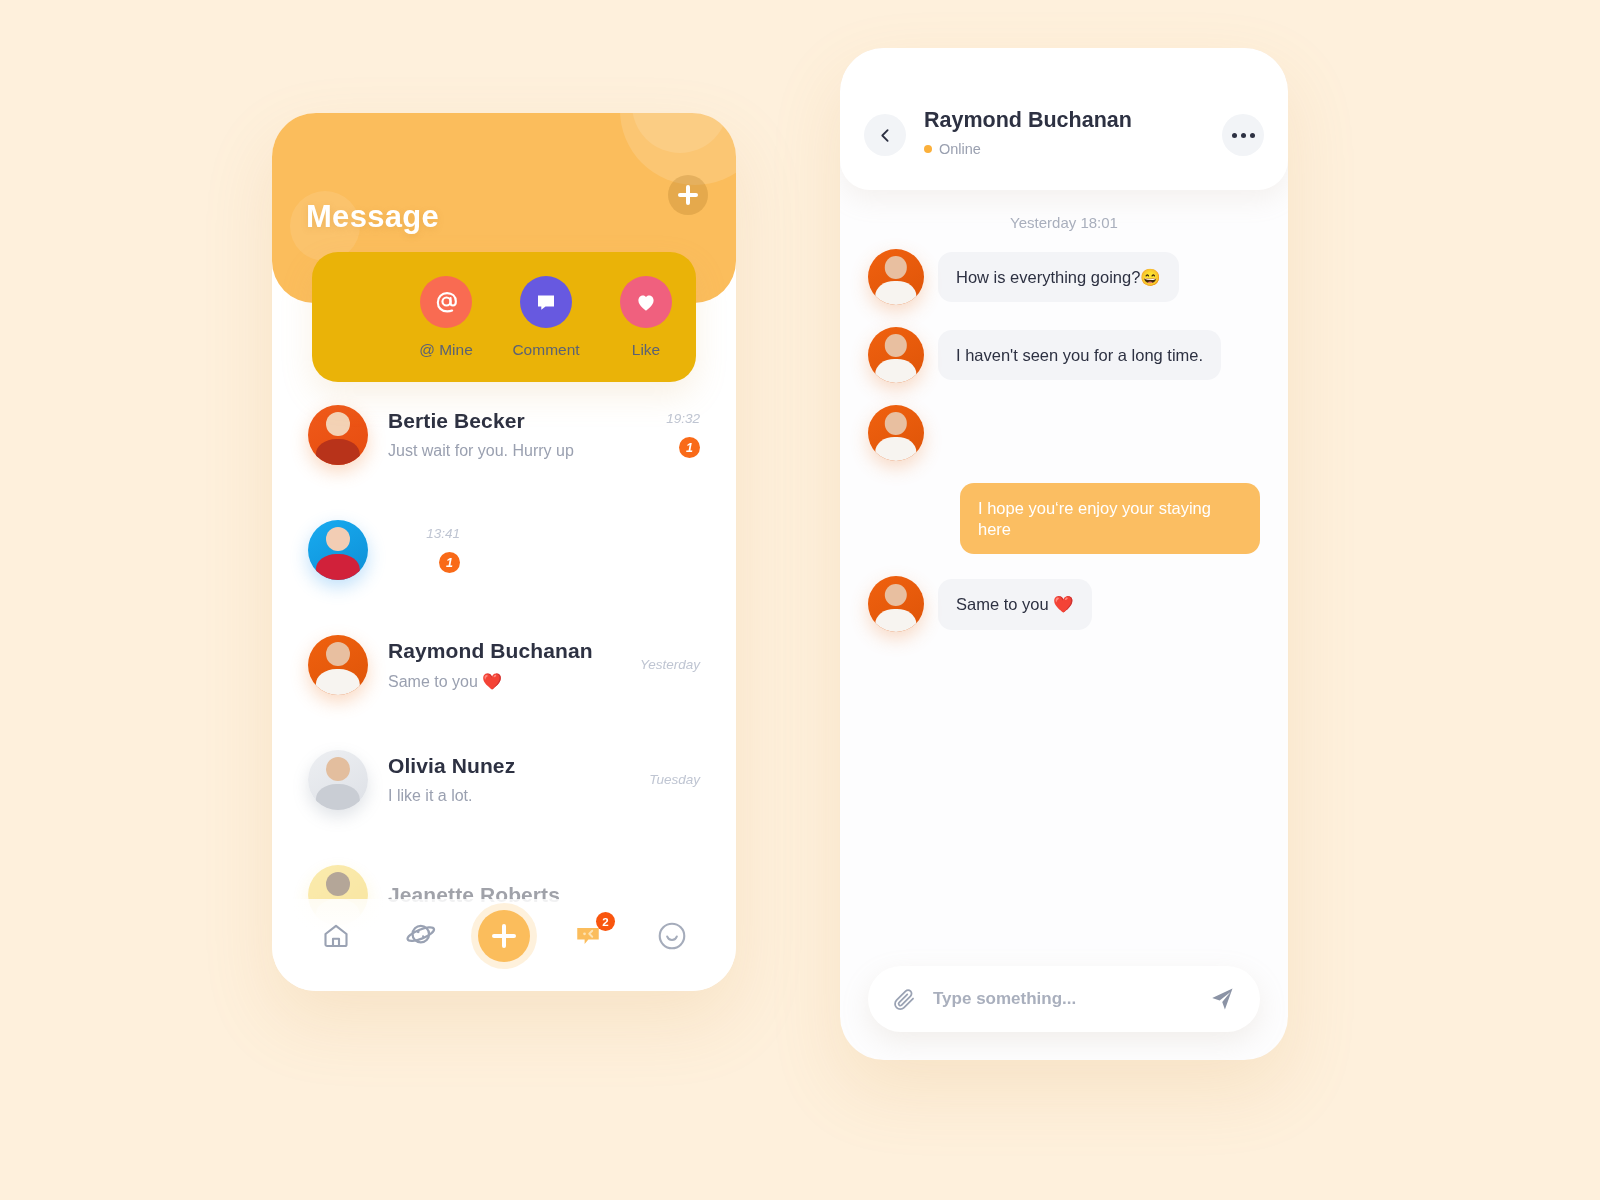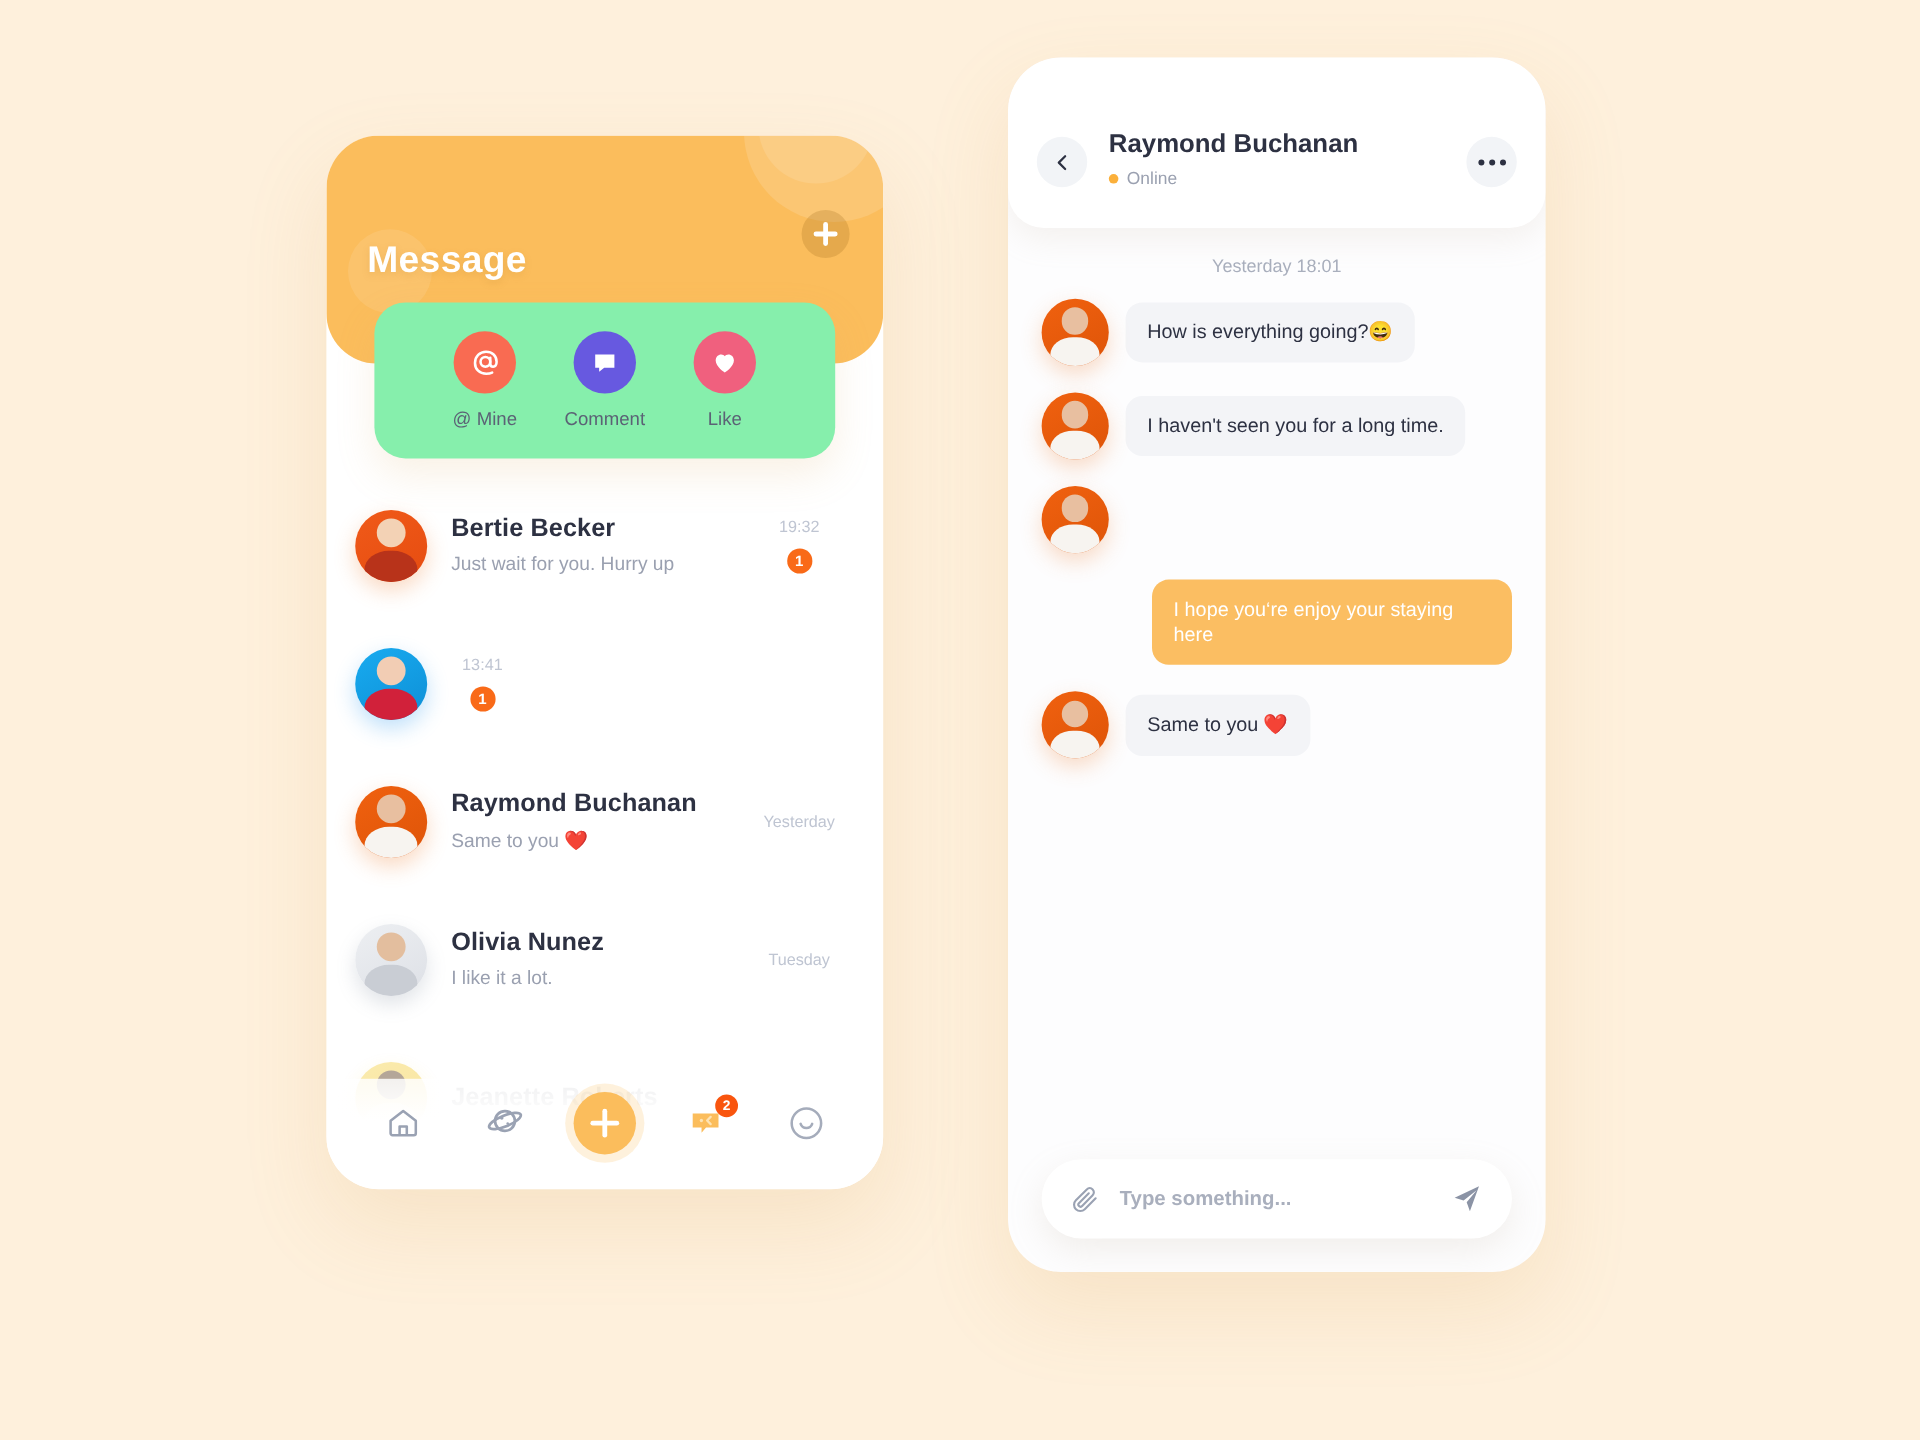--- a/index.html
+++ b/index.html
@@ -60,9 +60,9 @@
 
   .cat-card {
     position: absolute; left: 40px; top: 139px; width: 384px; height: 130px;
-    background: #86efac; border-radius: 26px;
+    background: #eab308; border-radius: 26px;
     box-shadow: 0 14px 32px rgba(222,170,100,0.17);
-    display: flex; align-items: center; justify-content: center;
+    display: flex; align-items: center; justify-content: flex-end;
     z-index: 5;
   }
   .cat { display: flex; flex-direction: column; align-items: center; width: 100px; cursor: pointer; }

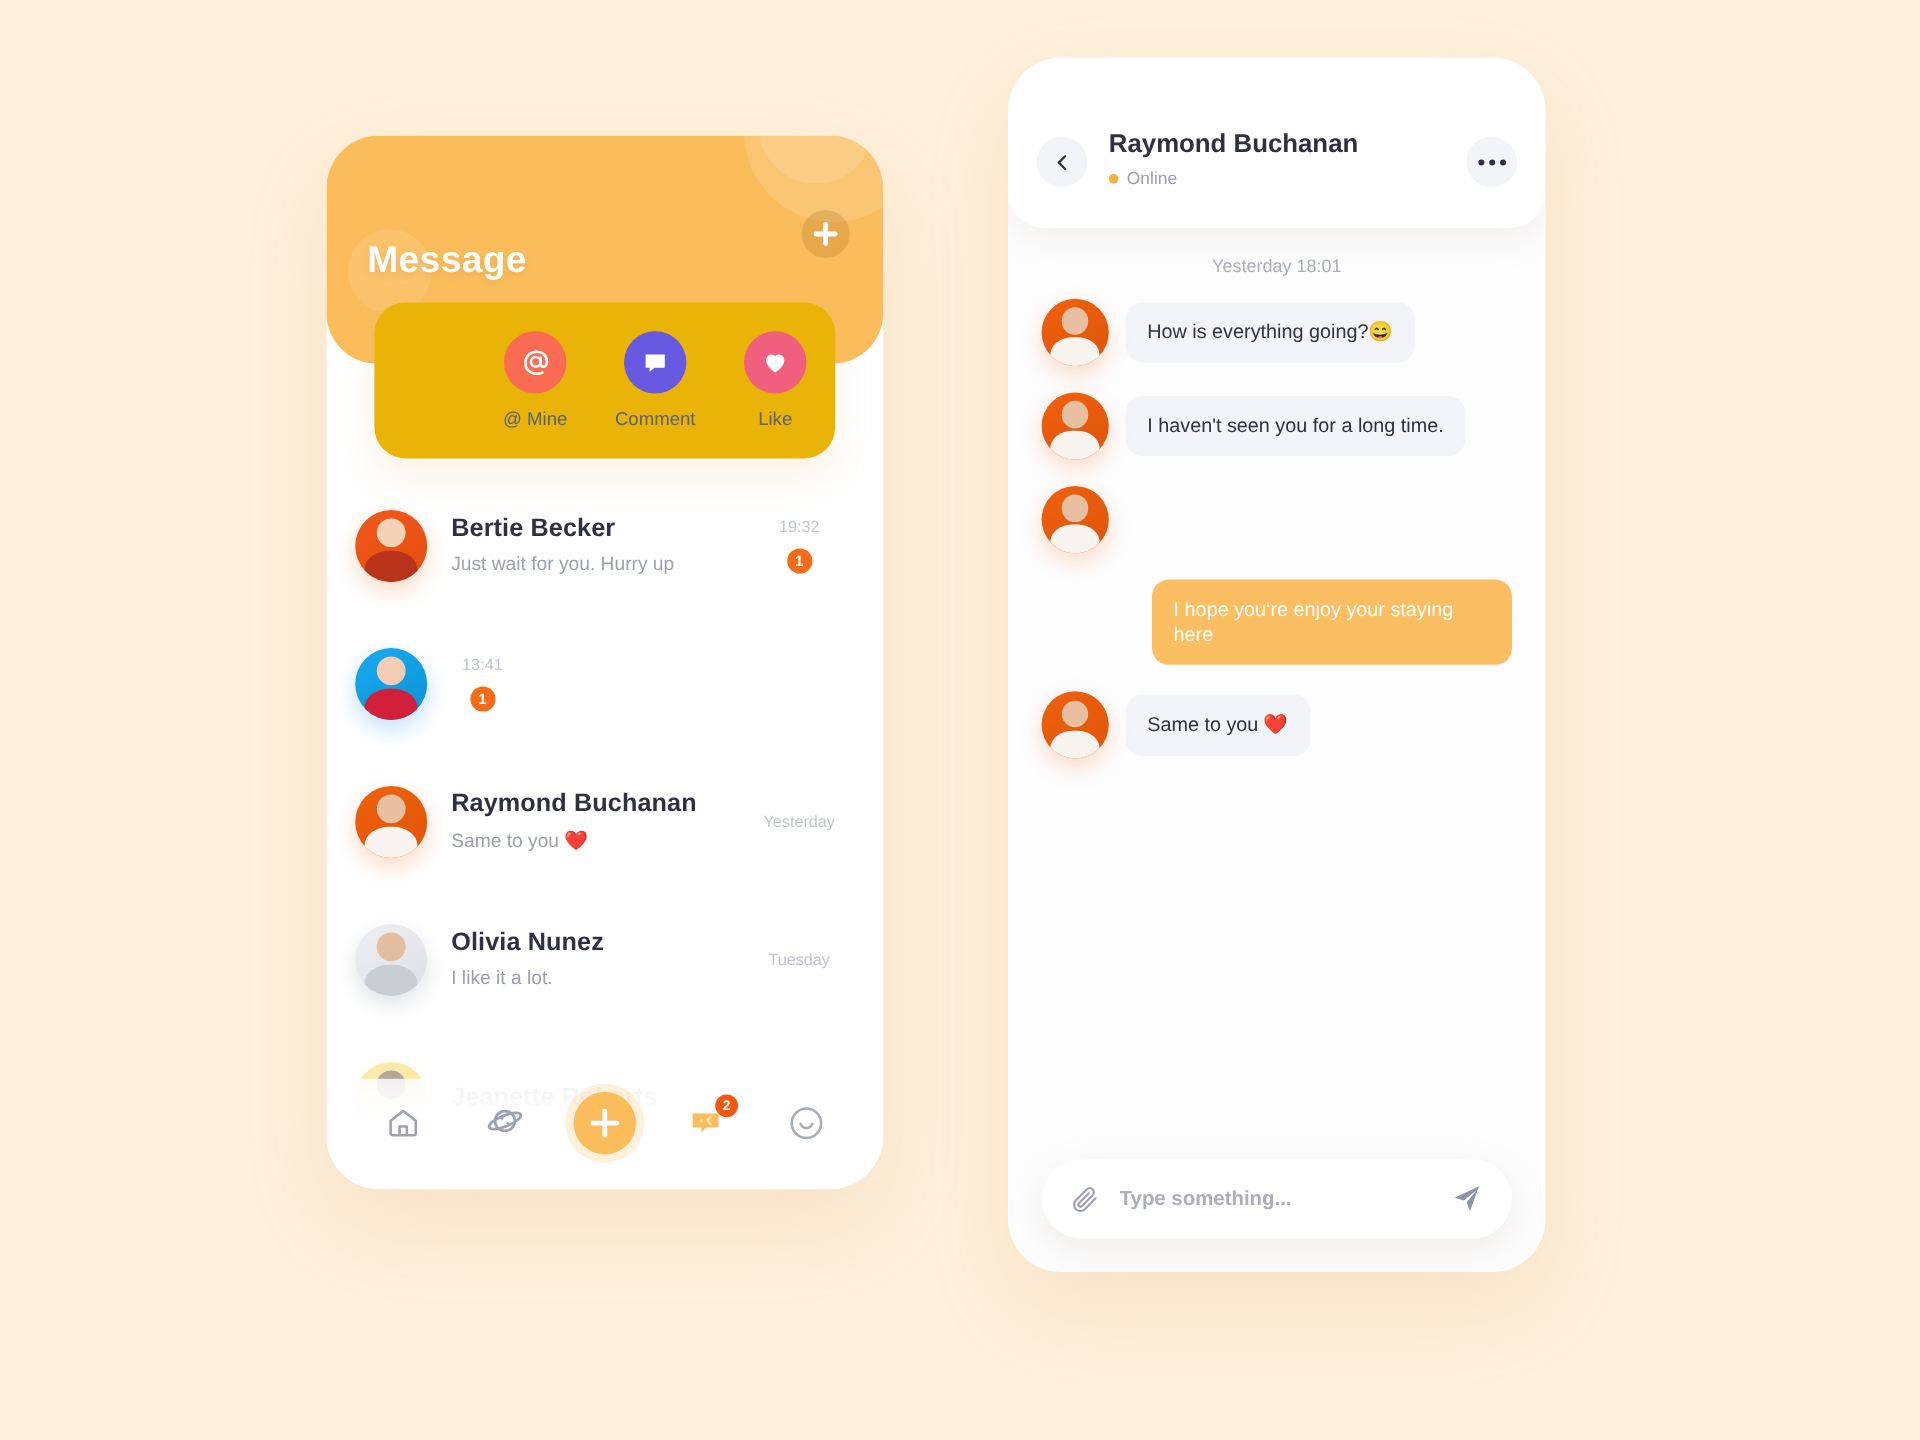--- a/index.html
+++ b/index.html
@@ -74,8 +74,8 @@
   .cat-lbl { margin-top: 13px; font-size: 15.5px; color: #5B6275; }
 
   .msg-list {
-    position: absolute; left: 0; top: 284px; width: 100%; bottom: 0;
-    padding: 0 24px;
+    position: absolute; left: 0; top: 264px; width: 100%; bottom: 0;
+    padding: 0 36px;
   }
   .msg-item {
     display: flex; align-items: center; height: 115px; cursor: pointer;

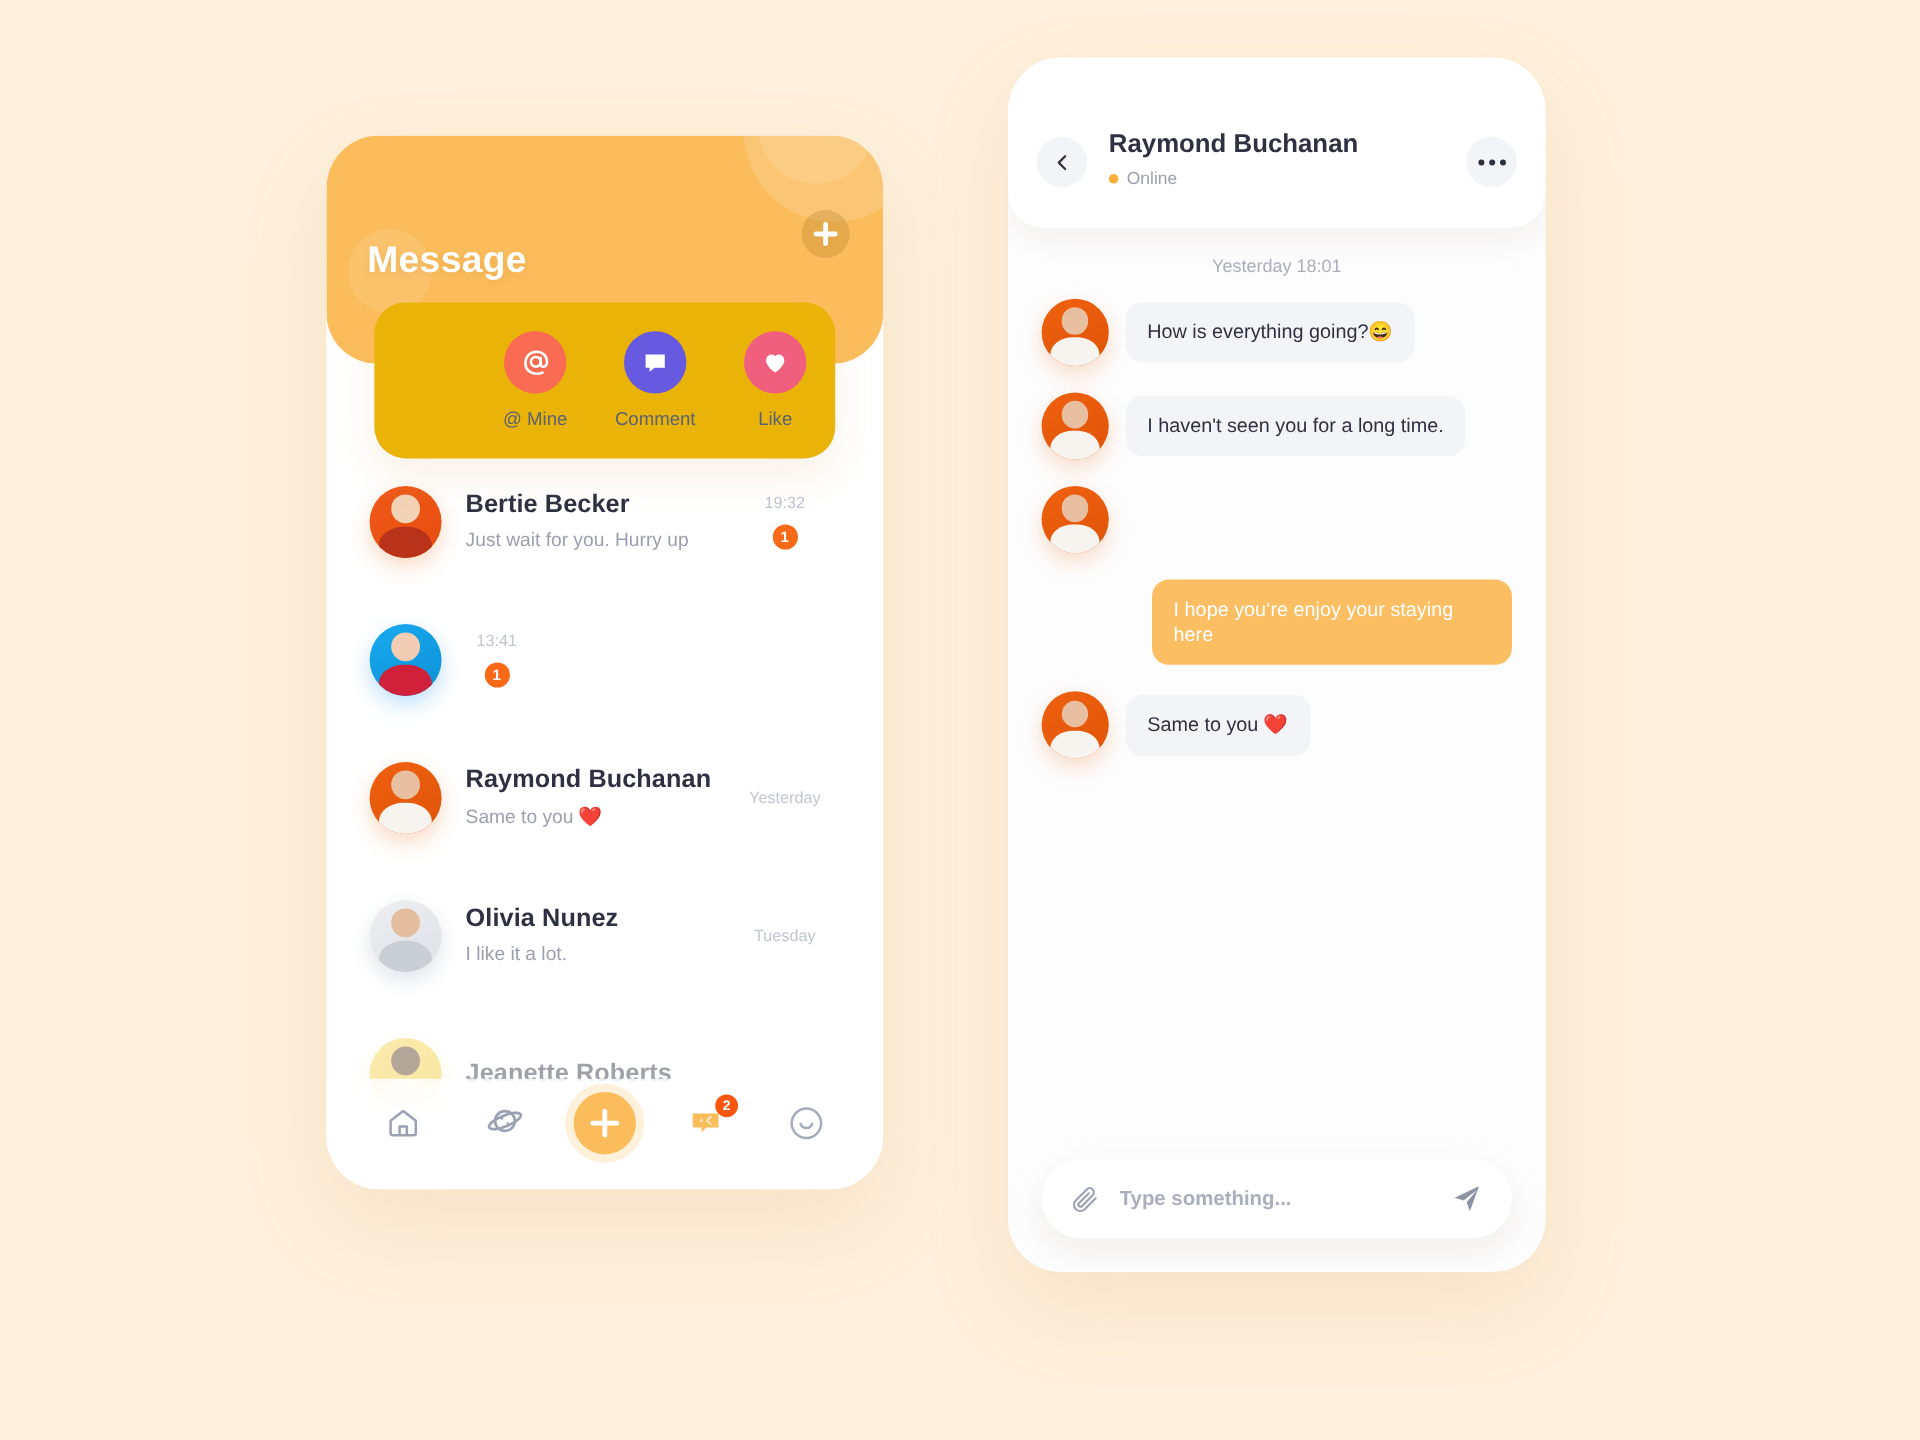--- a/index.html
+++ b/index.html
@@ -100,7 +100,7 @@
   .mi-text { flex: 1; margin-left: 20px; min-width: 0; }
   .mi-name { font-size: 21px; font-weight: bold; color: #2D3142; letter-spacing: .1px; }
   .mi-prev { font-size: 16px; color: #9AA0B0; margin-top: 9px; }
-  .mi-right { text-align: center; flex: none; width: 92px; }
+  .mi-right { text-align: right; flex: none; width: 92px; font-style: italic; }
   .mi-time { font-size: 13.5px; color: #BFC5D2; }
   .badge {
     display: inline-flex; align-items: center; justify-content: center;

